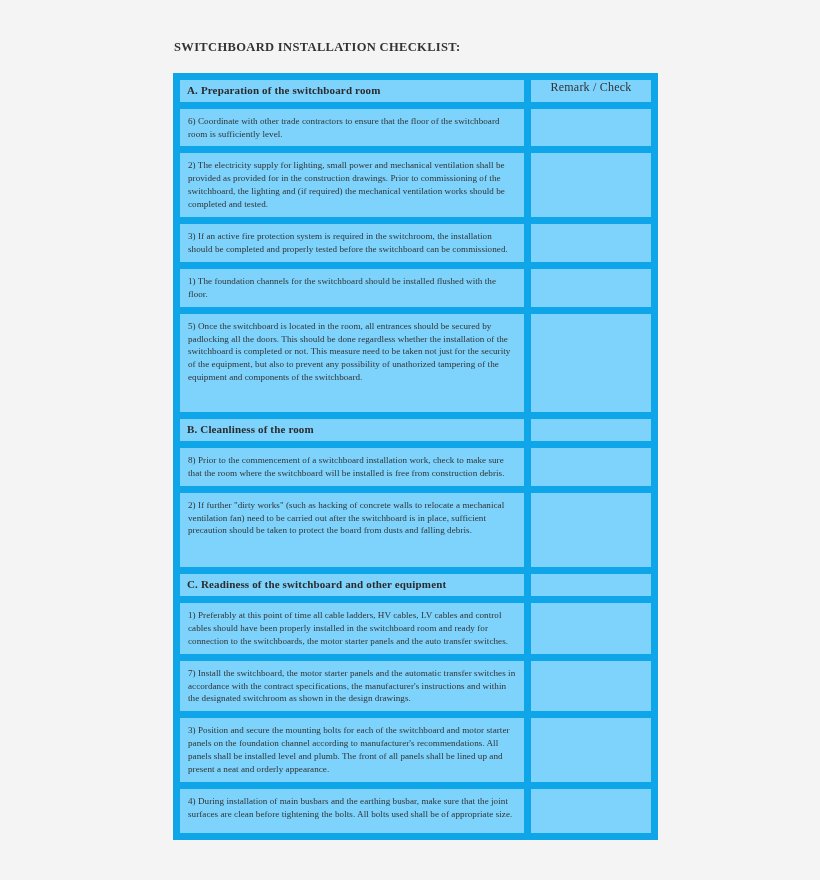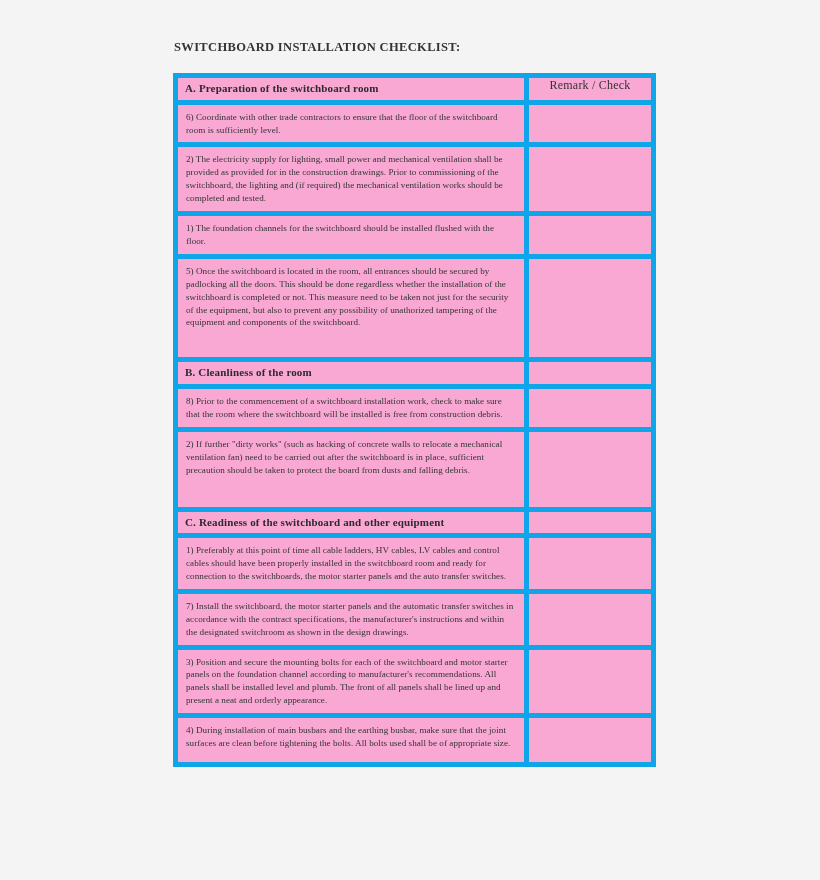--- a/index.html
+++ b/index.html
@@ -40,10 +40,10 @@
     table-layout: fixed;
   }
   .checklist-table td {
-    border: 5px solid #0ea5e9;
+    border: 7px solid #0ea5e9;
     vertical-align: top;
     padding: 0;
-    background: #f9a8d4;
+    background: #7dd3fc;
   }
   .col-item { width: 351px; }
   .col-remark { width: 127px; }

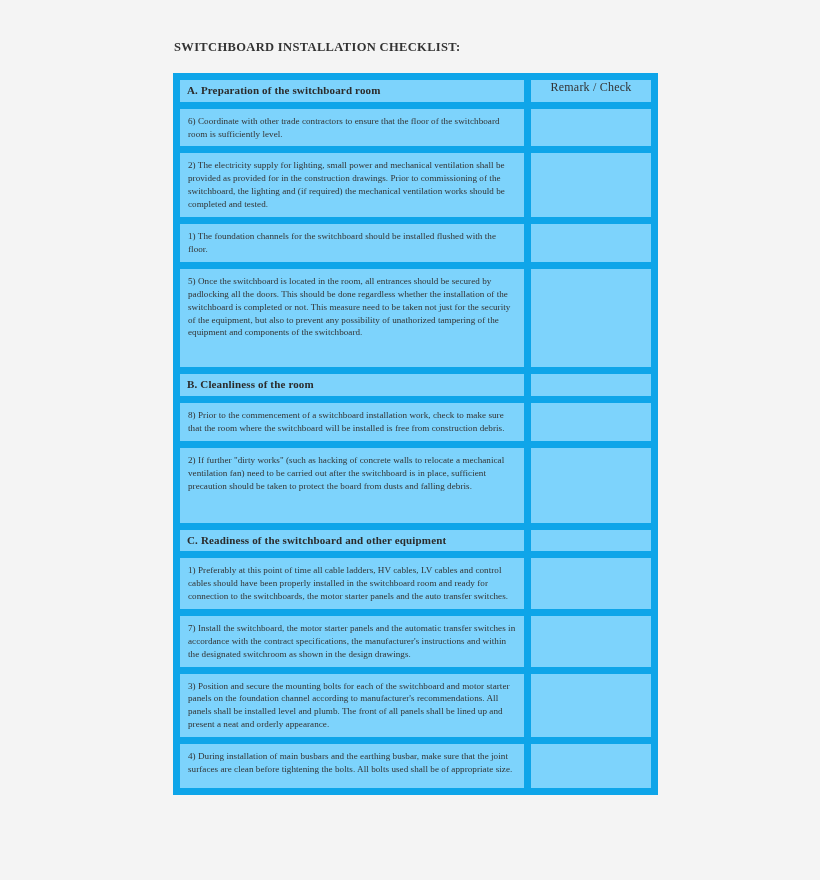--- a/index.html
+++ b/index.html
@@ -111,6 +111,12 @@
         <td class="blank"></td>
       </tr>
 
+      <tr>
+        <td>
+          <div class="cell-pad">3) If an active fire protection system is required in the switchroom, the installation should be completed and properly tested before the switchboard can be commissioned.</div>
+        </td>
+        <td class="blank"></td>
+      </tr>
 
       <tr>
         <td>

